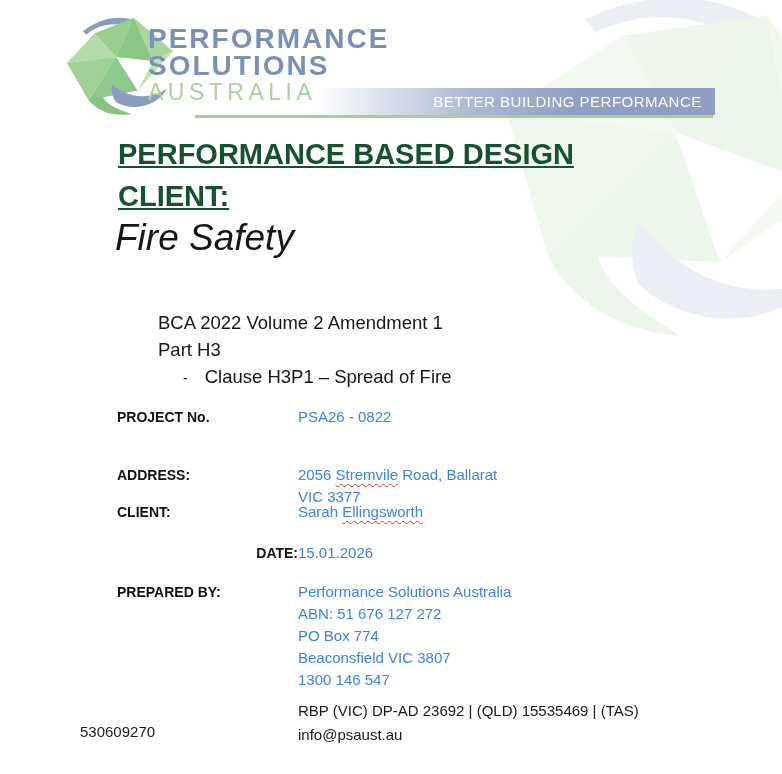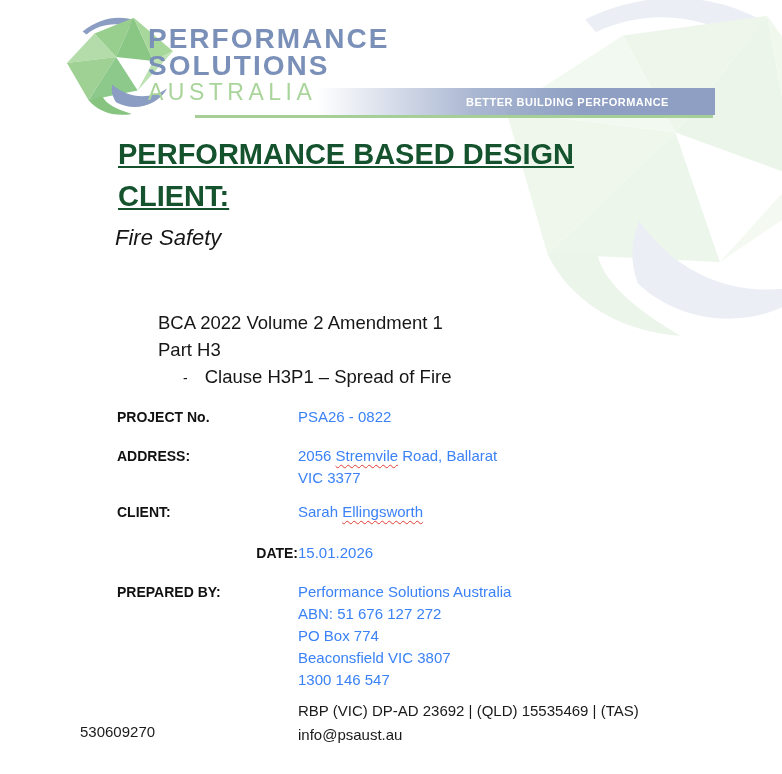--- a/index.html
+++ b/index.html
@@ -28,7 +28,7 @@
     display:flex; align-items:center; justify-content:center; padding-left:120px;
   }
   .banner span {
-    color:#ffffff; font-weight:700; font-size:11px; letter-spacing:0.5px; white-space:nowrap;
+    color:#ffffff; font-weight:400; font-size:15px; letter-spacing:0.5px; white-space:nowrap;
   }
   .header-rule {
     position:absolute; left:195px; top:115px; width:518px; height:3px;

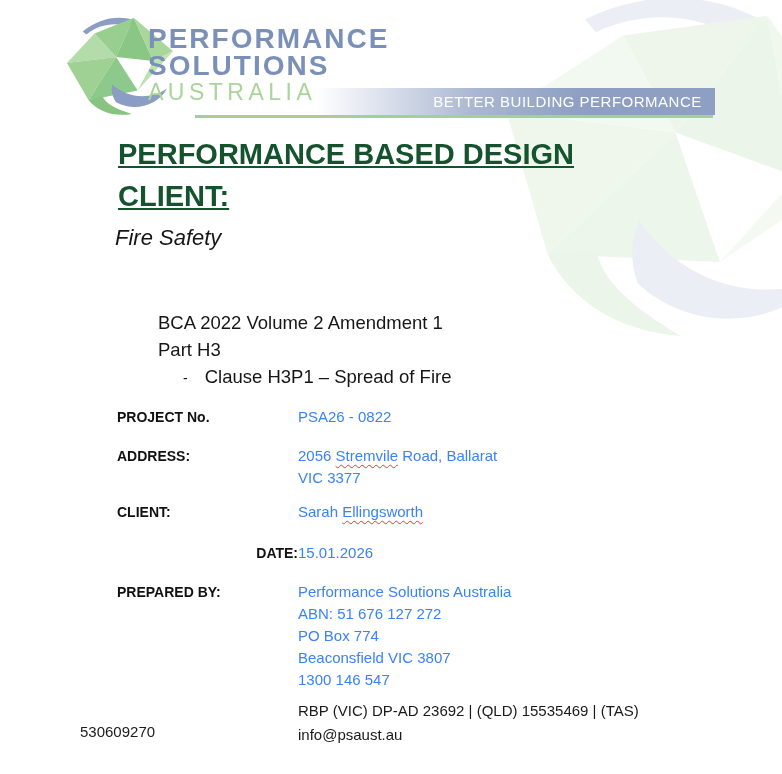--- a/index.html
+++ b/index.html
@@ -41,7 +41,7 @@
   }
   .subtitle {
     position:absolute; left:115px; top:217px; z-index:2;
-    font-size:22px; font-style:italic; font-weight:400; line-height:42px; color:#161616;
+    font-size:37px; font-style:italic; font-weight:400; line-height:42px; color:#161616;
   }
   
   .bca-block {

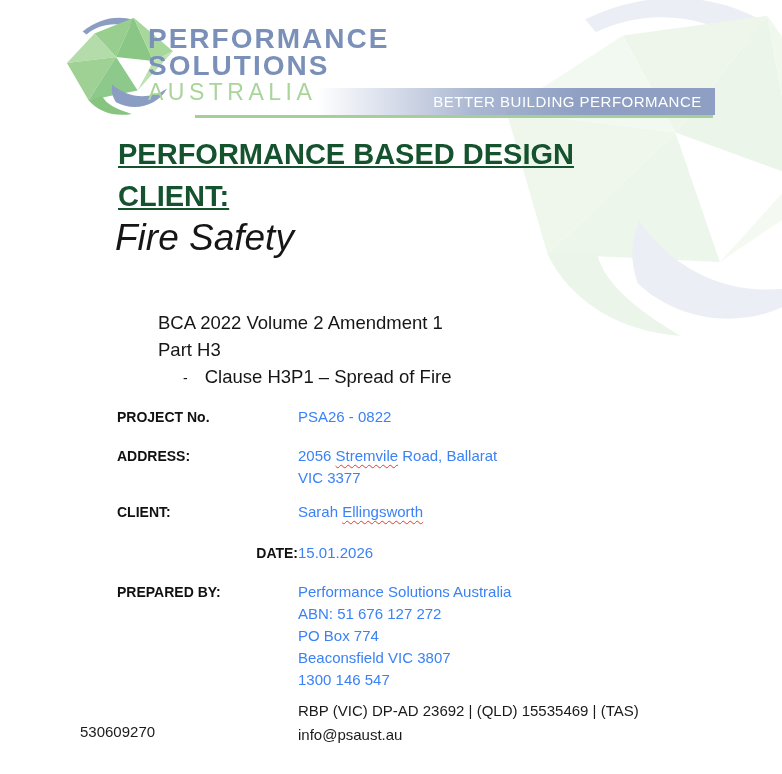--- a/index.html
+++ b/index.html
@@ -57,7 +57,7 @@
   }
   .field-value { font-size:15px; line-height:22px; color:#3b82f6; }
   .row-project  { top:406px; }
-  .row-address  { top:445px; }
+  .row-address  { top:464px; }
   .row-client   { top:501px; }
   .row-date     { top:542px;text-align:right; }
   .row-prepared { top:581px; }

